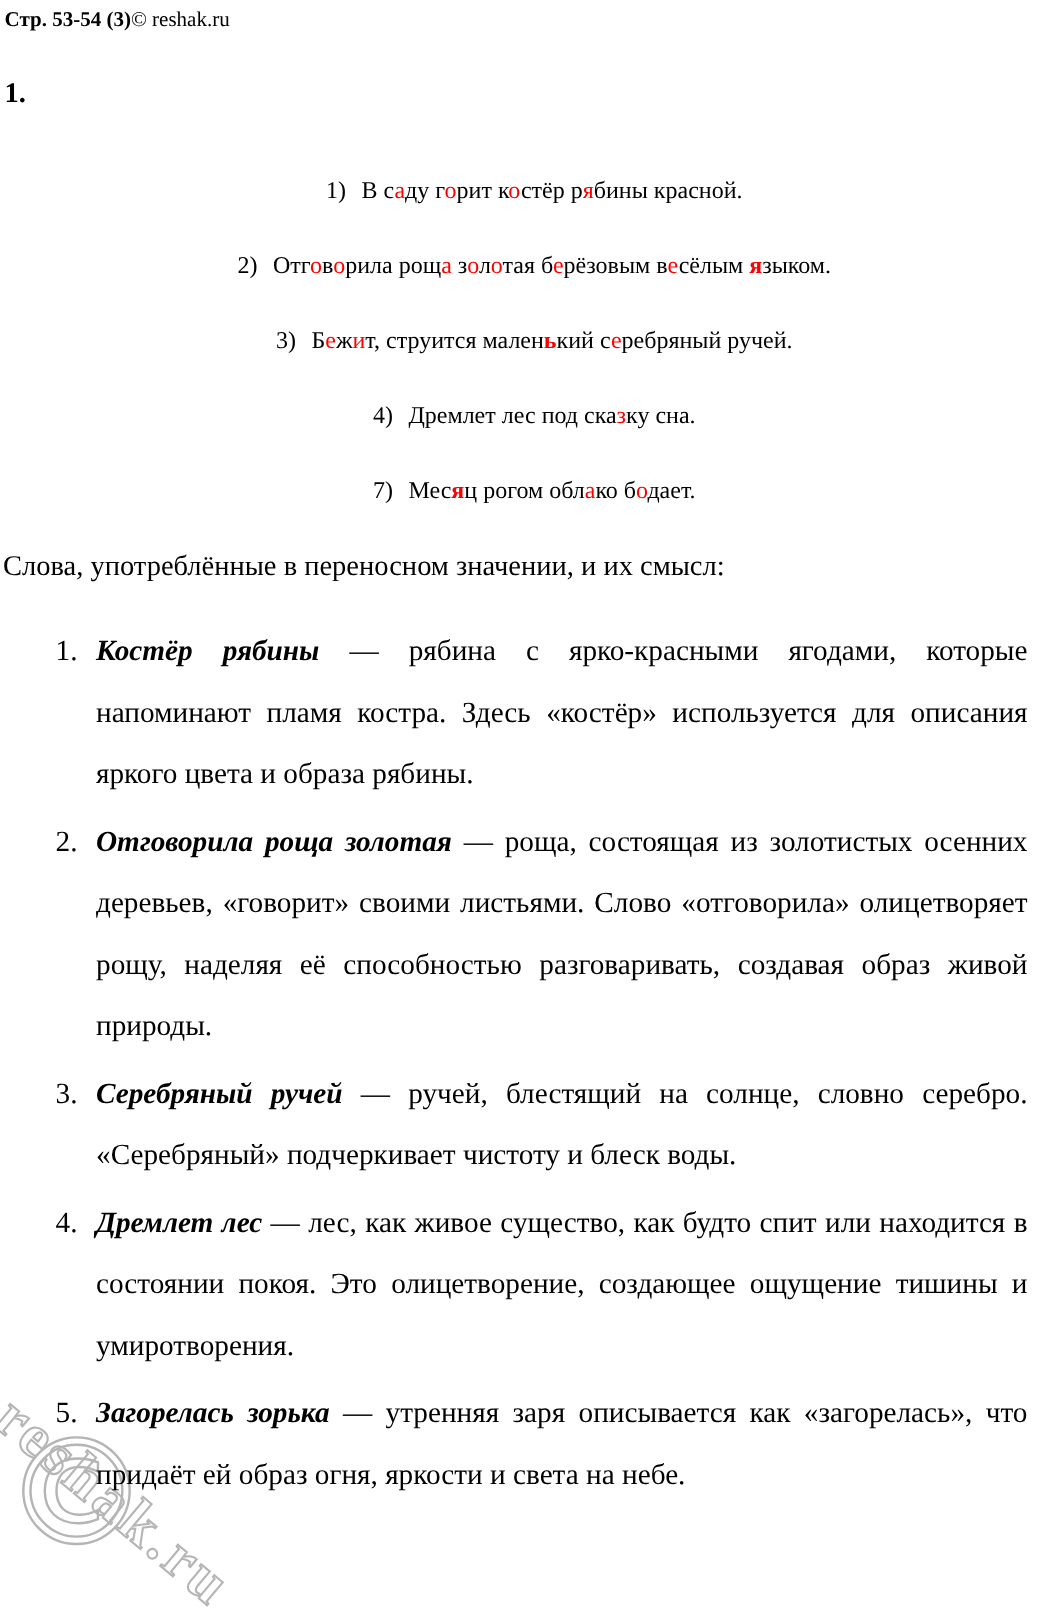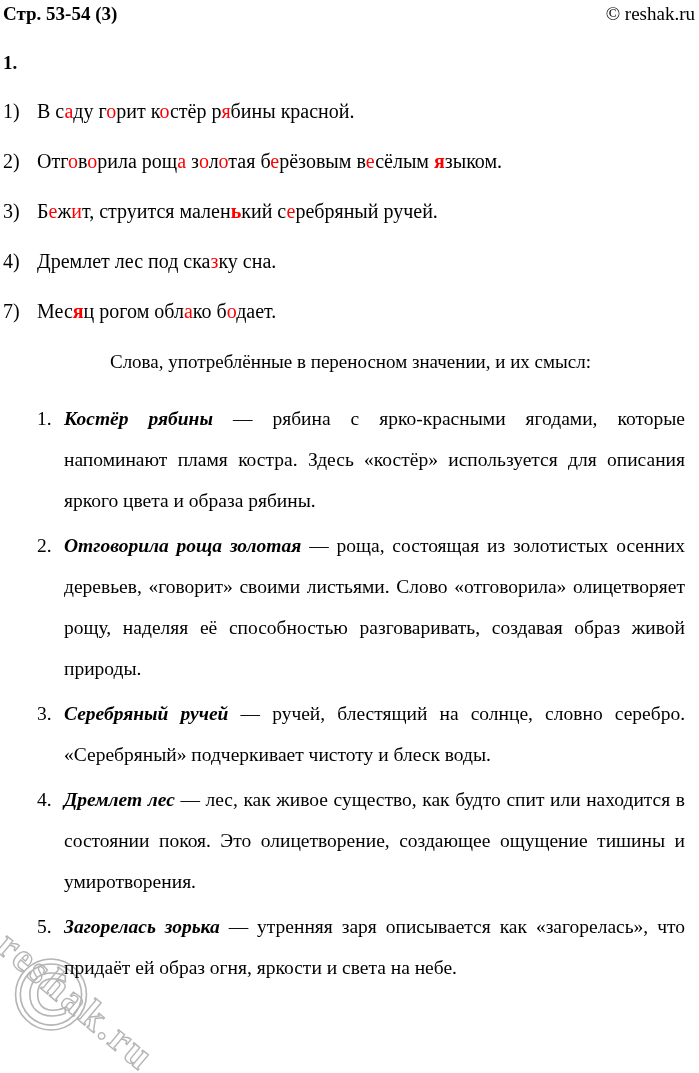--- a/index.html
+++ b/index.html
@@ -15,10 +15,9 @@
 
   .header {
     display: flex;
-    justify-content: space-between;
     align-items: flex-start;
     padding: 3px 4px 0 3px;
-    font-size: 19px;
+    font-size: 14px;
     line-height: 22px;
   }
   .page-ref { font-weight: bold; }

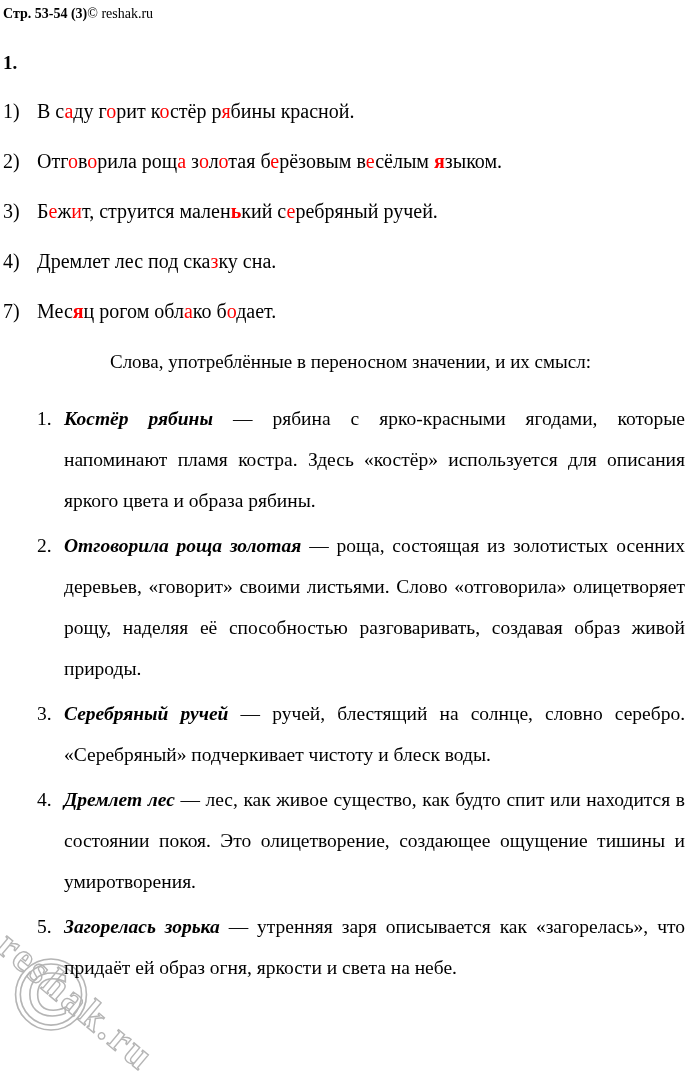--- a/index.html
+++ b/index.html
@@ -29,7 +29,7 @@
     line-height: 22px;
   }
 
-  .sentences { margin: 24px 0 0 3px; font-size: 20px; }
+  .sentences { margin: 40px 0 0 3px; font-size: 16px; text-align: center; }
   .sentence { line-height: 27px; margin-bottom: 23px; white-space: nowrap; }
   .snum { display: inline-block; width: 34px; }
   .red { color: var(--red, #f00); }

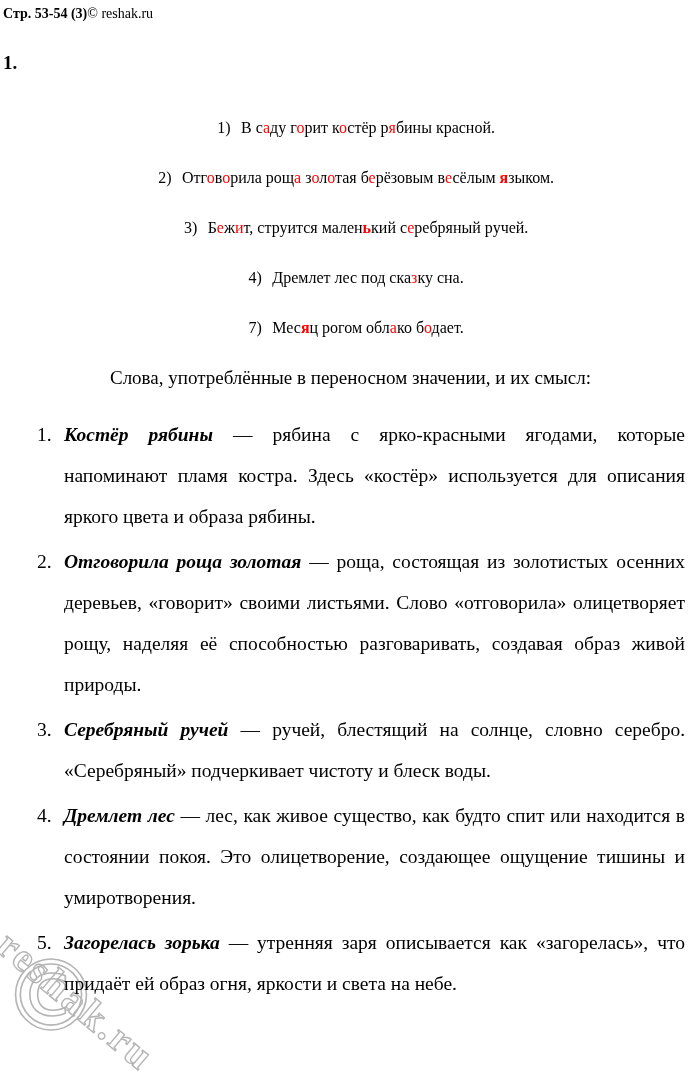--- a/index.html
+++ b/index.html
@@ -40,7 +40,6 @@
     margin: 20px 0 0 2px;
     font-size: 19px;
     line-height: 27px;
-    text-align: center;
   }
 
   .explanations { margin-top: 23px; }

